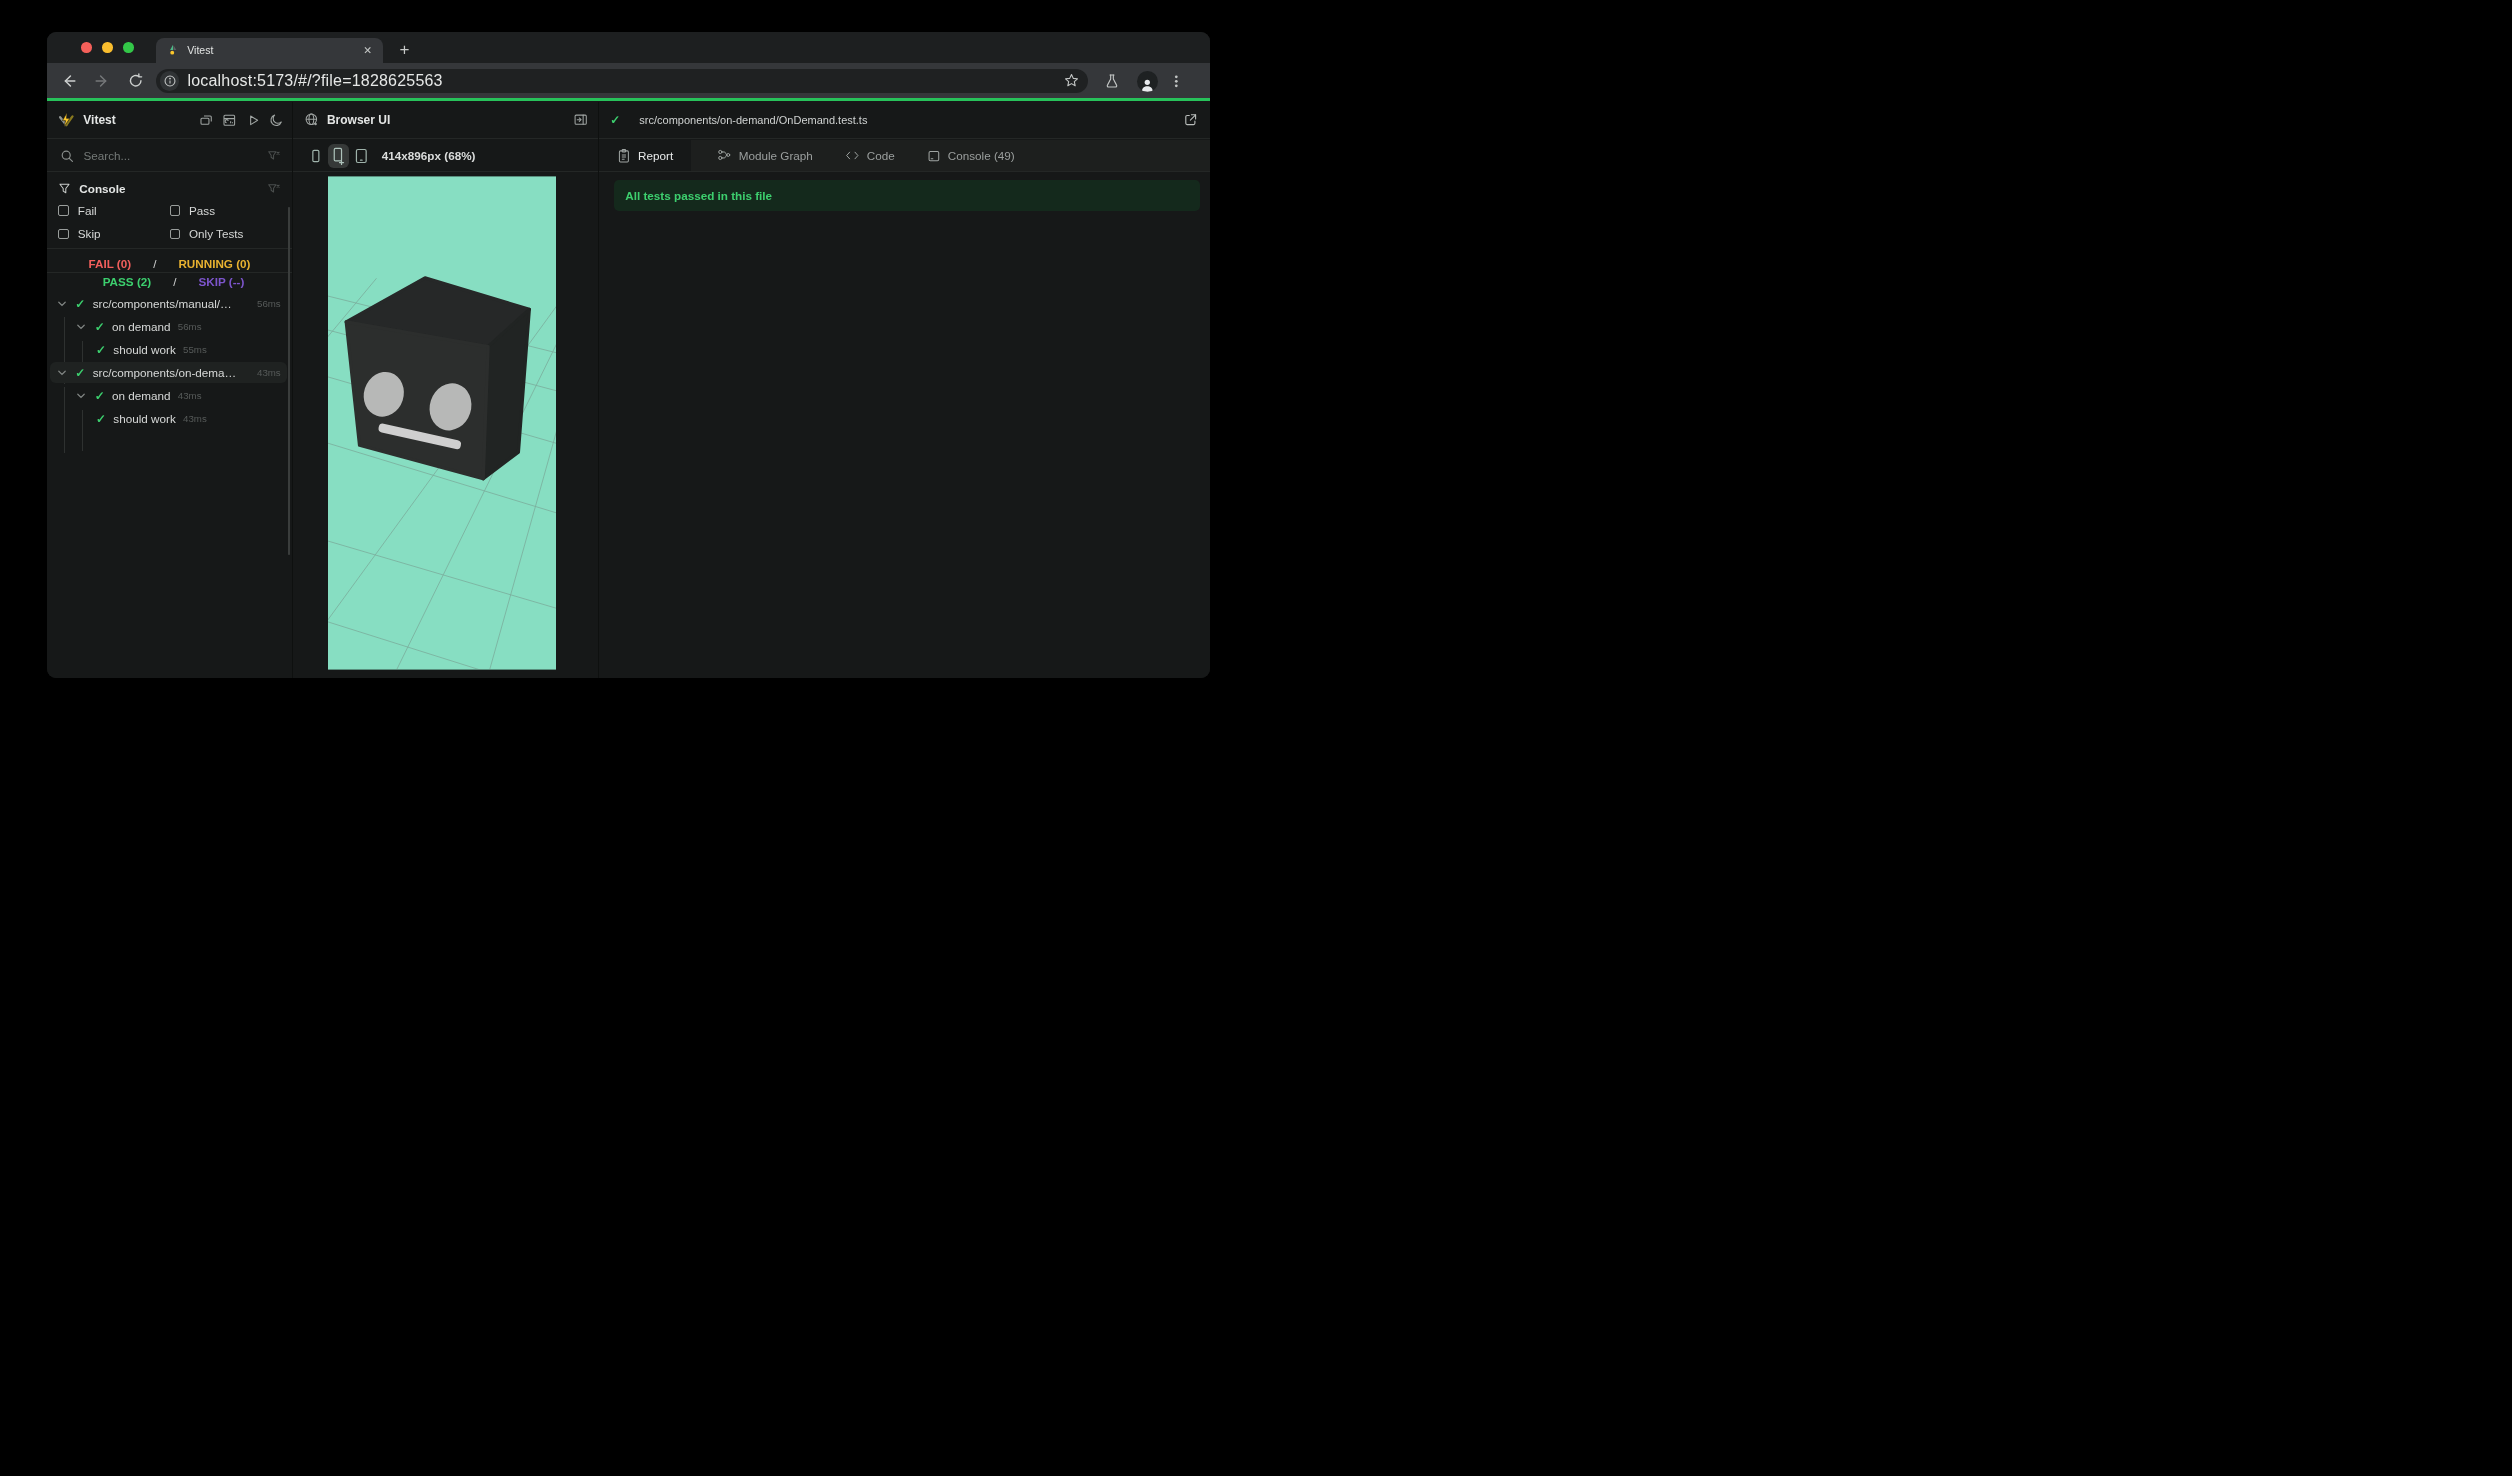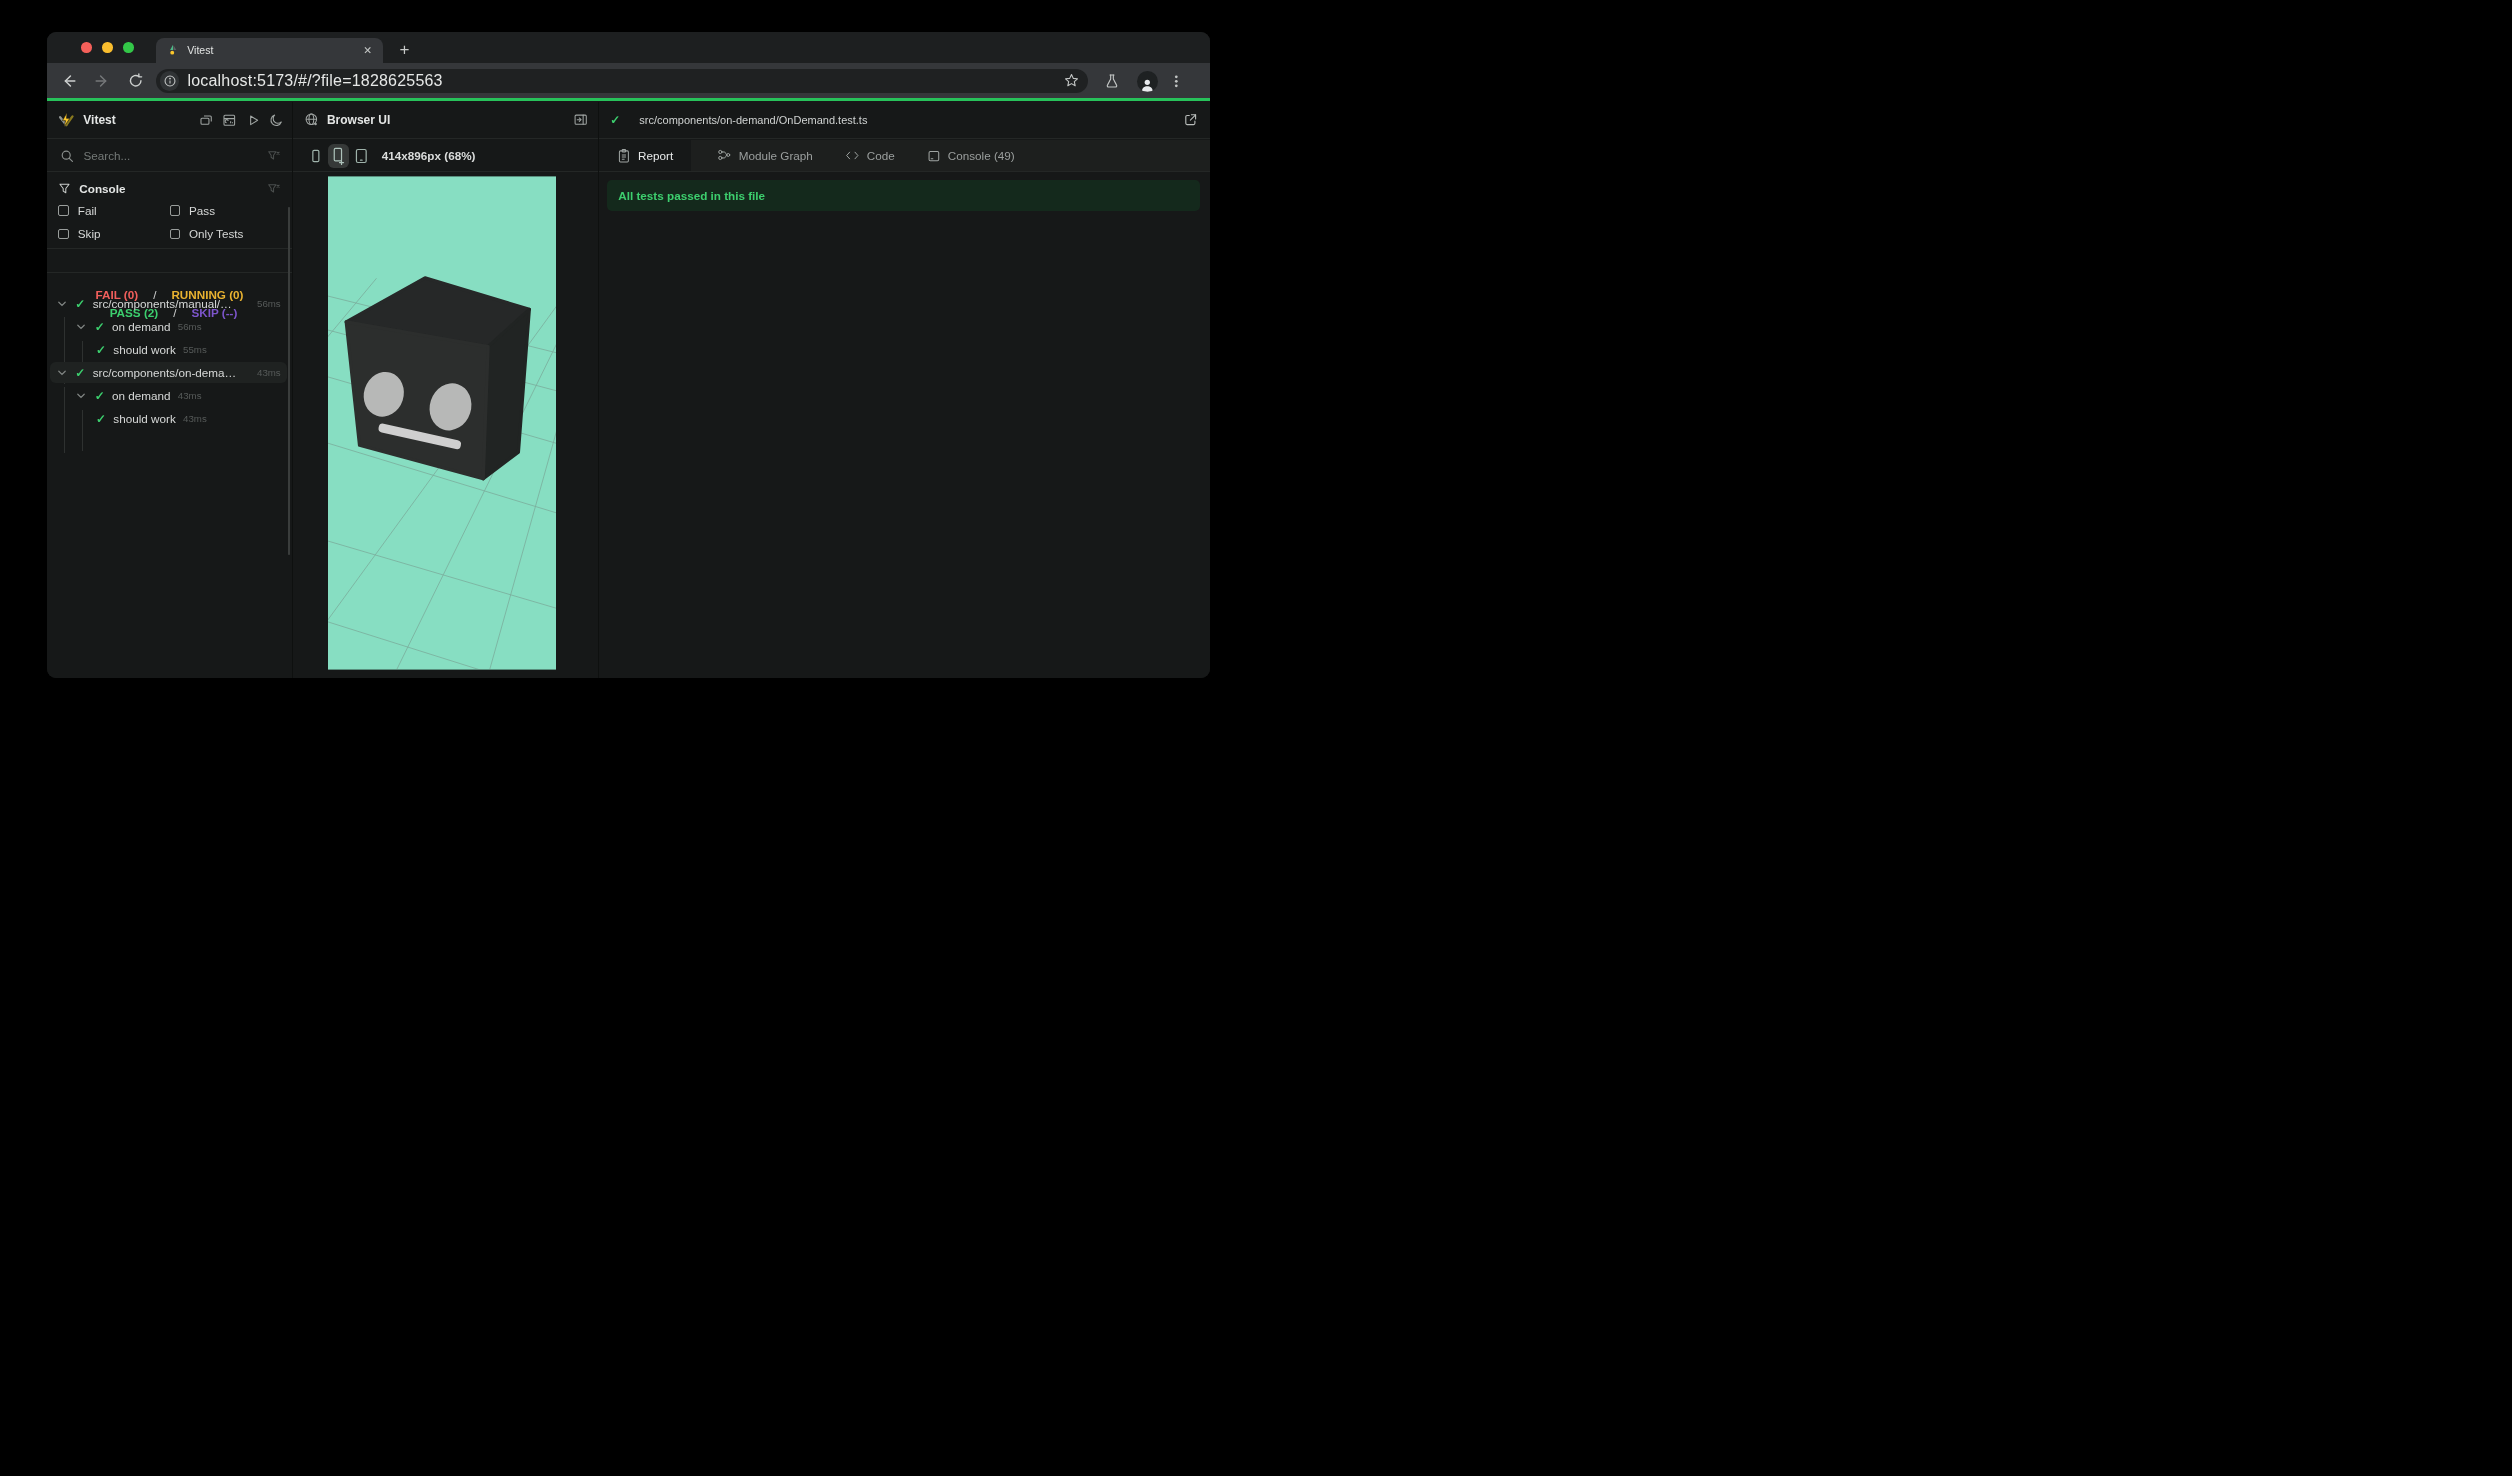--- a/index.html
+++ b/index.html
@@ -100,7 +100,7 @@
   .rtab { display:flex; align-items:center; gap:7.3px; padding:0 16px; color:#9b9f9e; font-size:11.7px; }
   .rtab.active { background:#161818; color:#e8eaea; padding:0 18px; }
   .rtab.mg { margin-left:9.7px; }
-  .banner { position:absolute; left:8px; right:9.7px; top:78px; height:31px; background:#14291c;
+  .banner { position:absolute; left:15px; right:9.7px; top:78px; height:31px; background:#14291c;
     border-radius:4.9px; display:flex; align-items:center; }
   .banner span { font-size:11.7px; font-weight:700; margin-left:11.3px; }
 

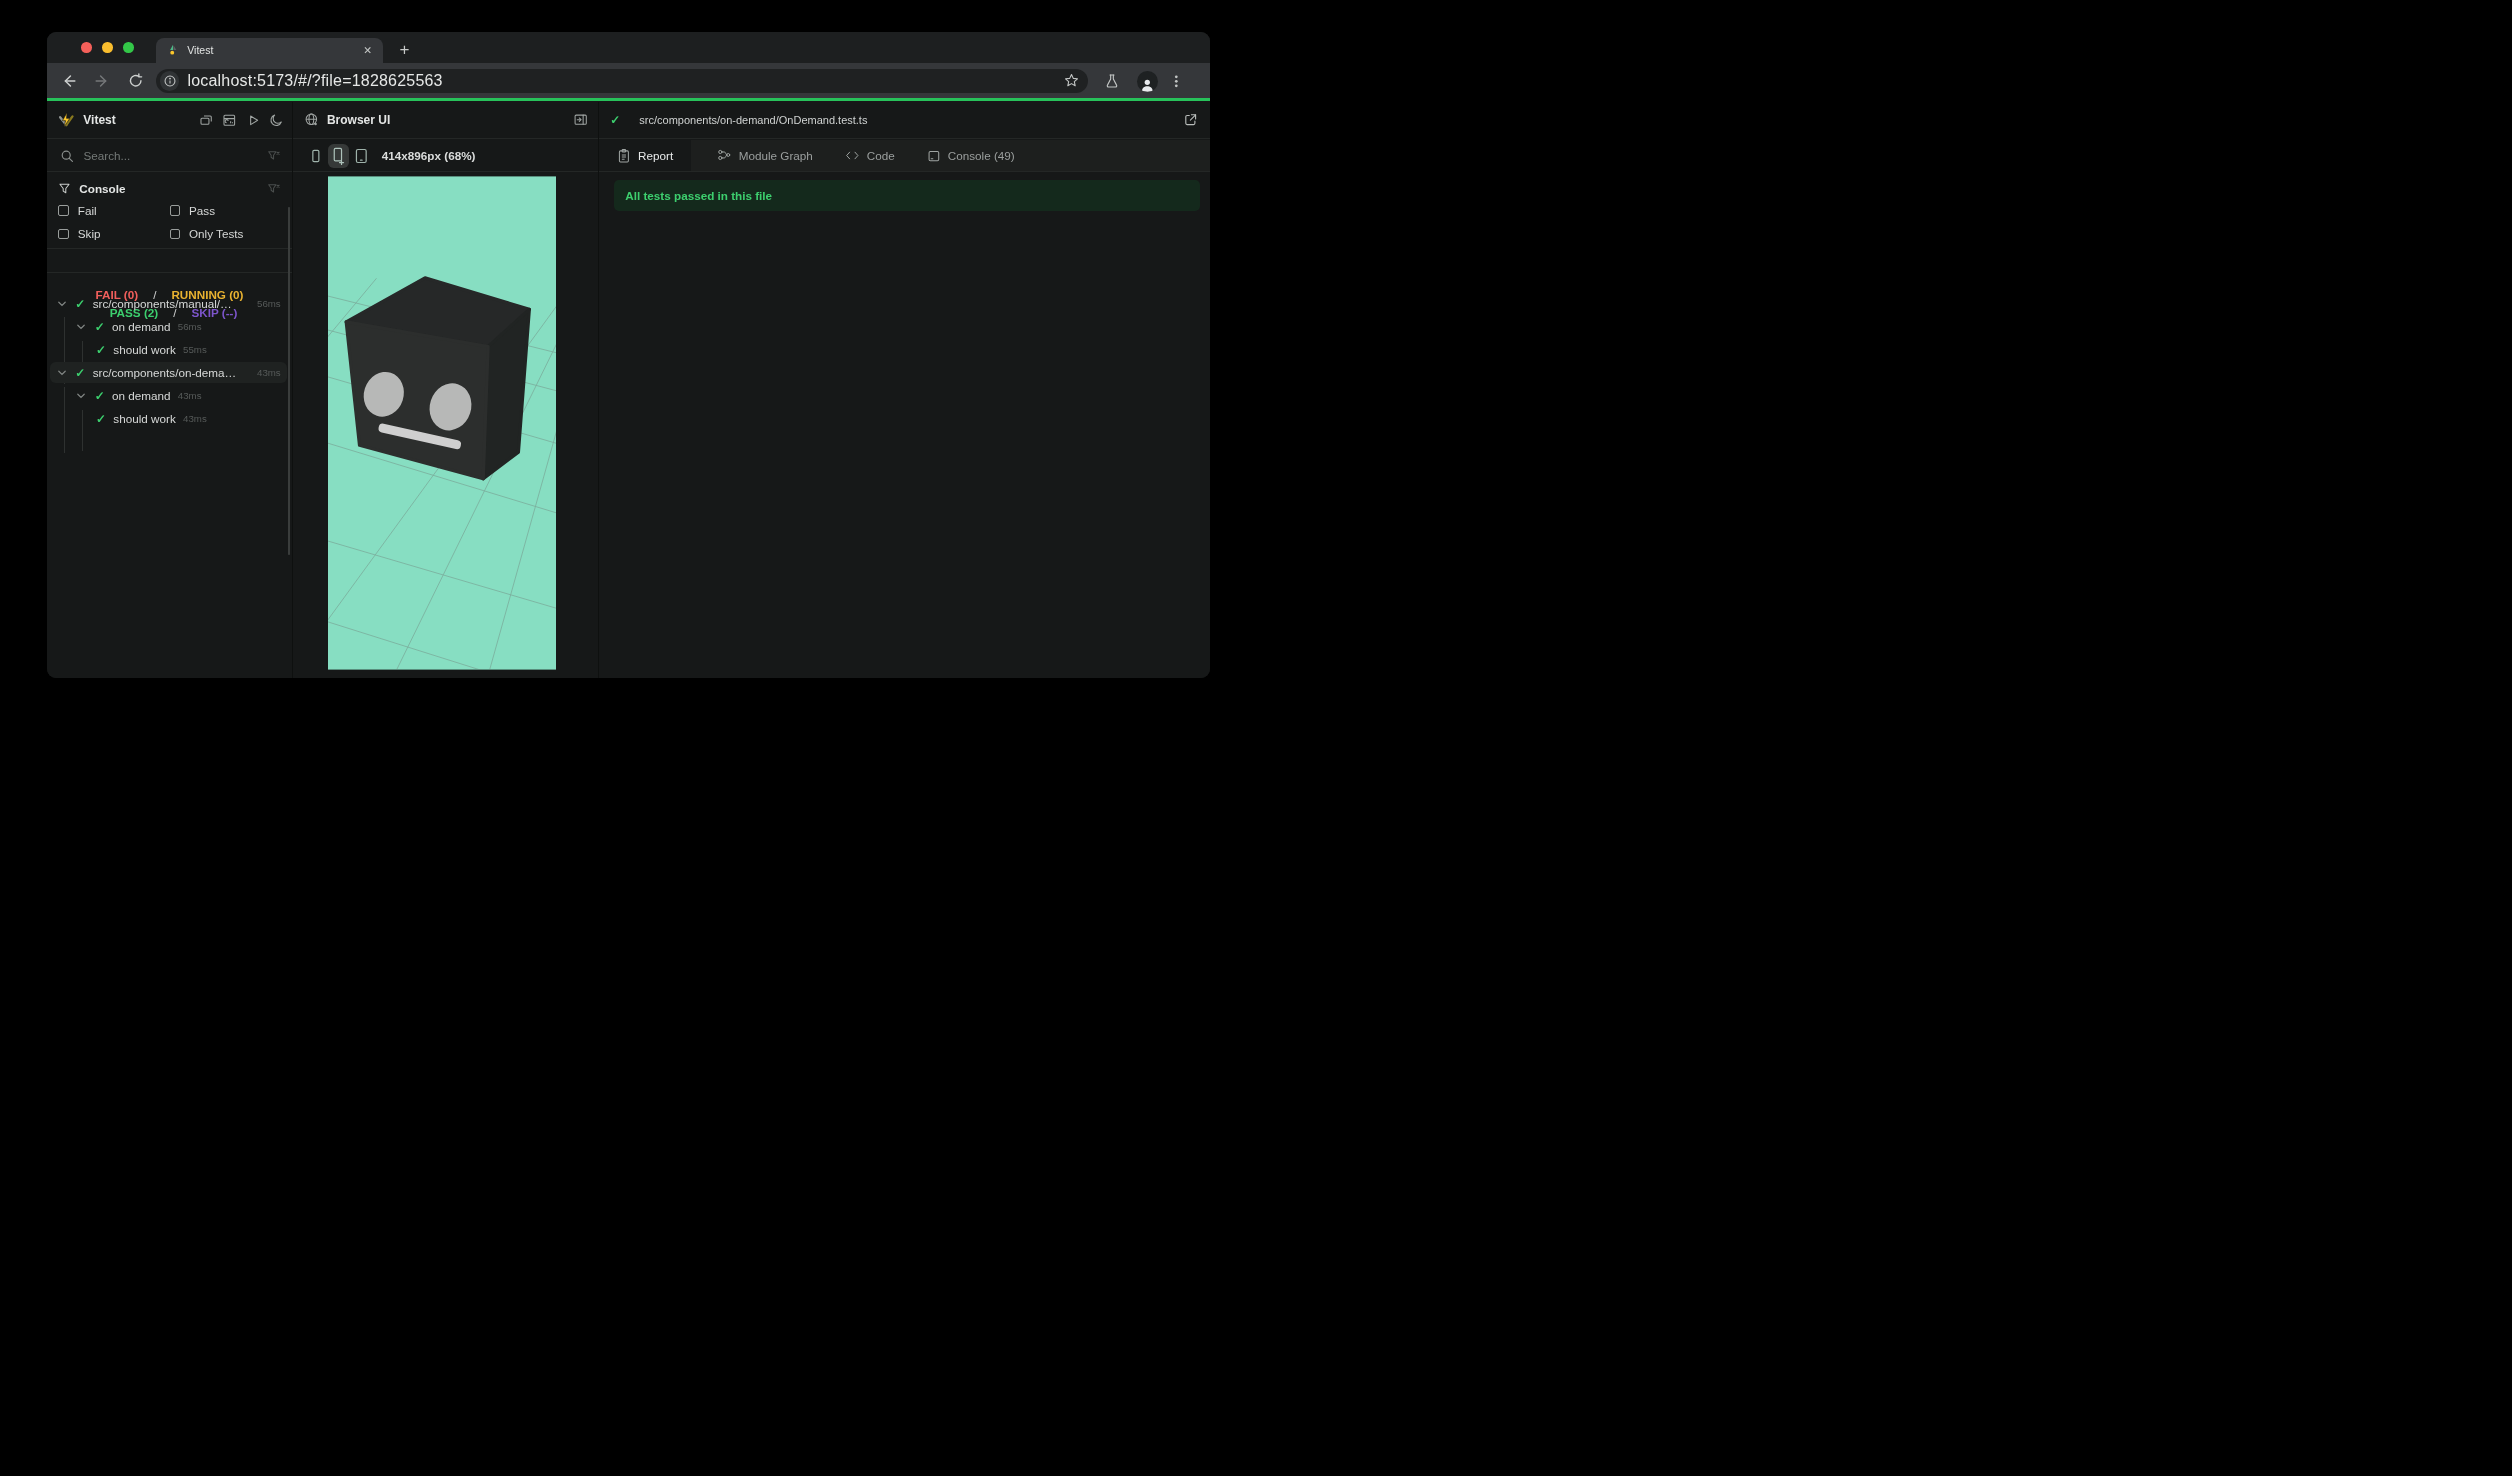--- a/index.html
+++ b/index.html
@@ -61,7 +61,7 @@
   .cbbox { width:10.5px; height:10.5px; border:1.2px solid #9a9e9c; border-radius:2px; margin-right:9px; }
   .filter-sep { position:absolute; left:0; right:0; top:146px; border-top:0.8px solid #242726; }
   .statusrow { position:absolute; left:0; right:0; height:16px; display:flex; align-items:center;
-    justify-content:center; gap:15px; font-size:11.7px; font-weight:700;margin-top:31px; }
+    justify-content:center; gap:22px; font-size:11.7px; font-weight:700; }
   .st1 { top:153px; } .st2 { top:171px;padding-left:8px; }
   .status-sep2 { position:absolute; left:0; right:0; top:170px; border-top:0.8px solid #242726; }
   .st-sep { color:#d0d2d2; font-weight:400; }

